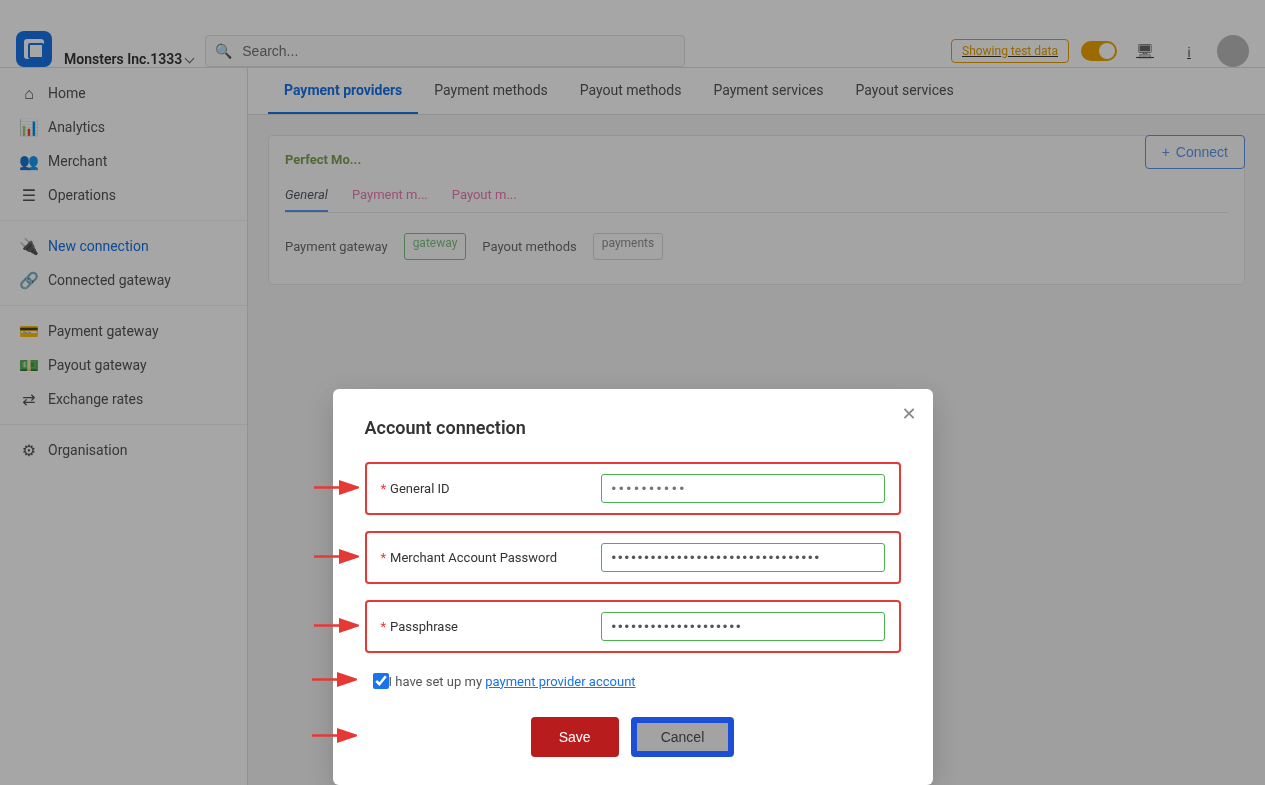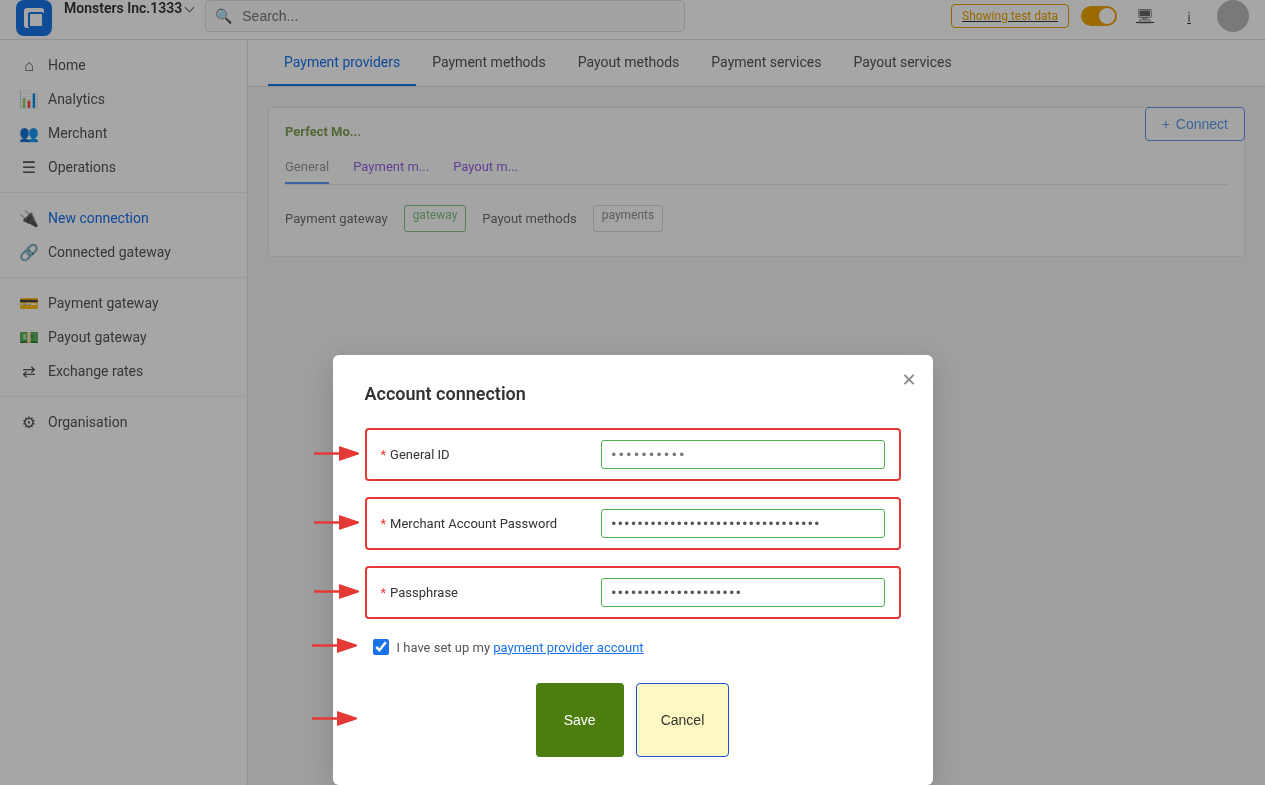--- a/index.html
+++ b/index.html
@@ -7,7 +7,7 @@
 
     
     .app-layout { display: flex; flex-direction: column; height: 100%; }
-    .top-bar { display: flex; align-items: flex-start; background: #fff; border-bottom: 1px solid #e0e0e0; padding: 0 16px; height: 40px; gap: 12px; z-index: 10; }
+    .top-bar { display: flex; align-items: flex-end; background: #fff; border-bottom: 1px solid #e0e0e0; padding: 0 16px; height: 68px; gap: 12px; z-index: 10; }
     .main-area { display: flex; flex: 1; overflow: hidden; }
     .sidebar { width: 248px; background: #fff; border-right: 1px solid #e0e0e0; padding: 8px 0; flex-shrink: 0; }
     .content { flex: 1; display: flex; flex-direction: column; overflow: hidden; position: relative; }

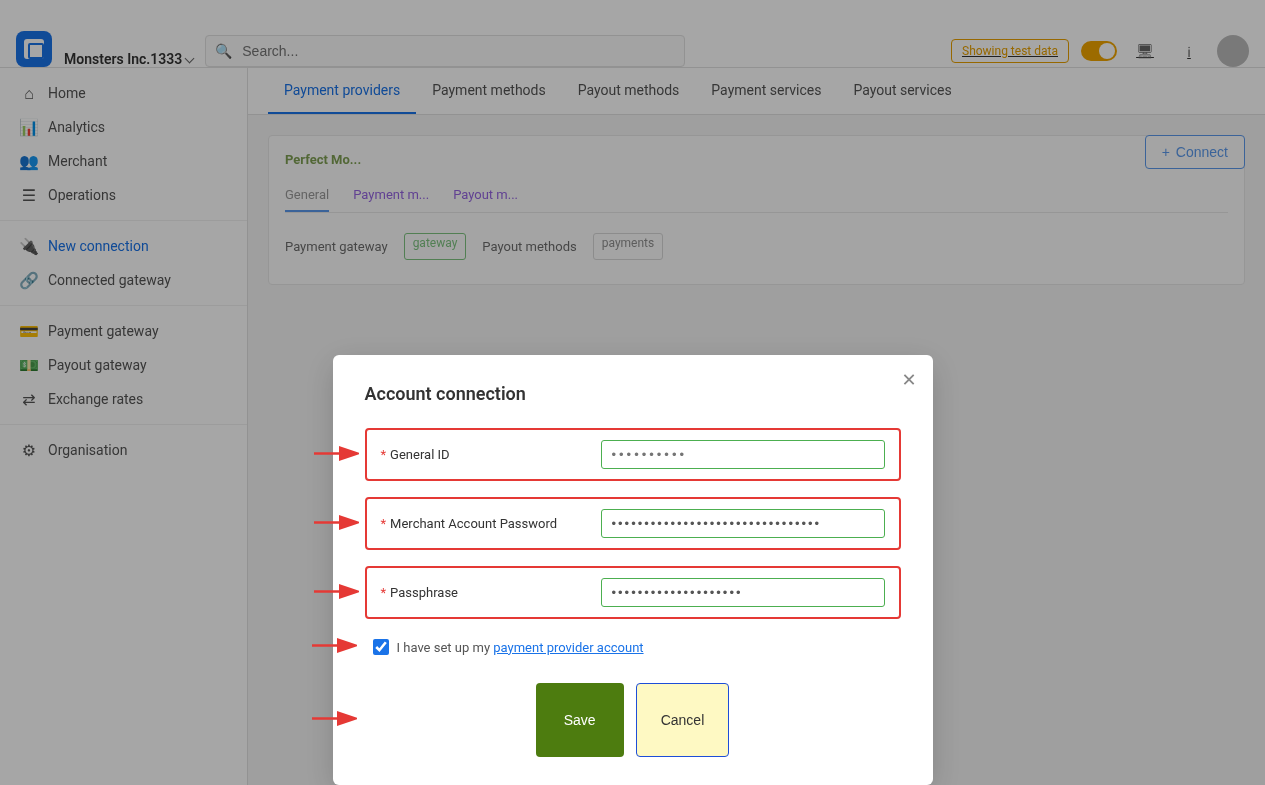--- a/index.html
+++ b/index.html
@@ -37,7 +37,7 @@
     
     .nav-tabs { display: flex; gap: 0; border-bottom: 1px solid #e0e0e0; background: #fff; padding: 0 20px; }
     .nav-tab { padding: 14px 16px; font-size: 14px; color: #555; cursor: pointer; border-bottom: 2px solid transparent; white-space: nowrap; }
-    .nav-tab.active { color: #1a73e8; border-bottom-color: #1a73e8; font-weight: 400; }
+    .nav-tab.active { color: #1a73e8; border-bottom-color: #1a73e8; font-weight: 700; }
 
     
     .content-body { flex: 1; padding: 20px; overflow: auto; position: relative; }

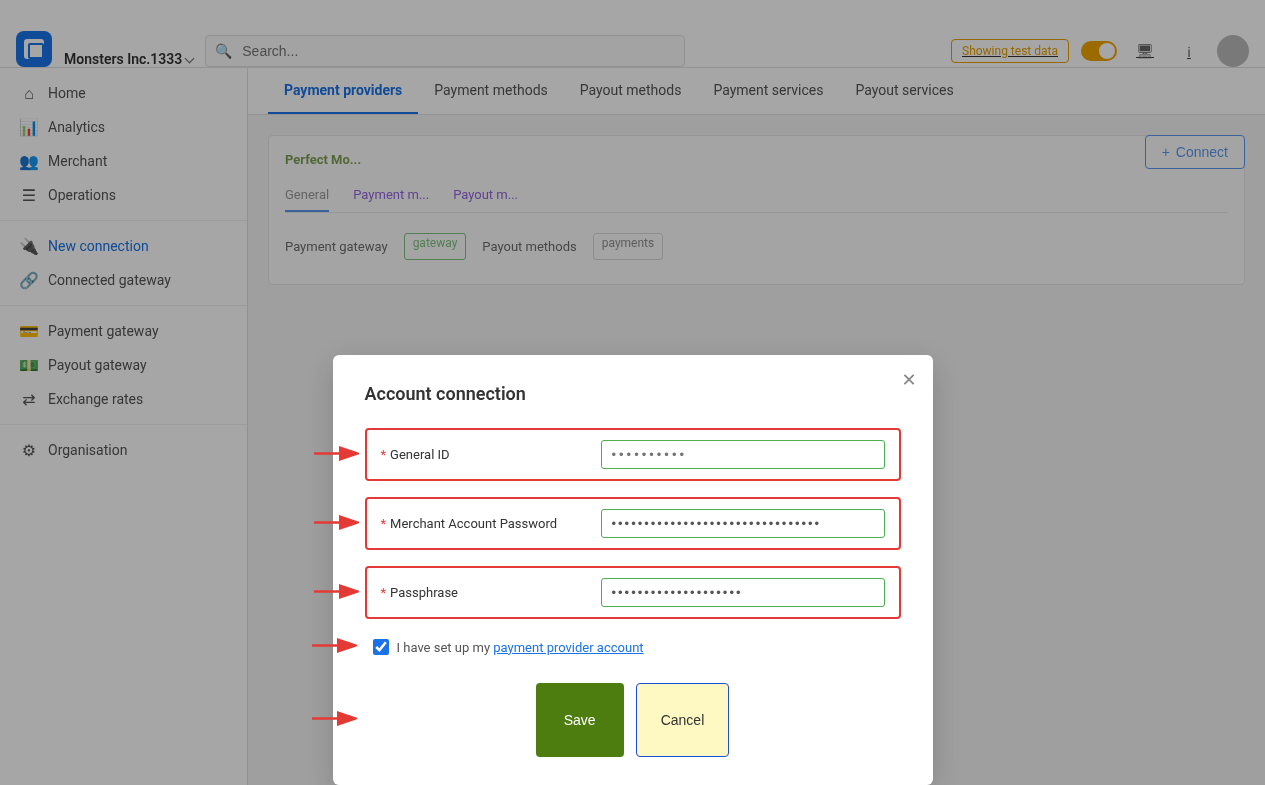--- a/index.html
+++ b/index.html
@@ -48,7 +48,7 @@
     .provider-logo { font-size: 13px; font-weight: bold; color: #4d7c0f; margin-bottom: 12px; }
     .provider-tabs { display: flex; gap: 24px; border-bottom: 1px solid #e0e0e0; margin-bottom: 12px; }
     .provider-tab { font-size: 13px; padding: 8px 0; cursor: pointer; color: #6d28d9; border-bottom: 2px solid transparent; }
-    .provider-tab.active { color: #737373; border-bottom-color: #1a73e8; }
+    .provider-tab.active { color: #0f172a; border-bottom-color: #1a73e8; font-style: italic; }
 
     
     .overlay { position: fixed; top: 0; left: 0; right: 0; bottom: 0; background: rgba(0,0,0,0.35); z-index: 100; display: flex; align-items: flex-end; justify-content: center; }

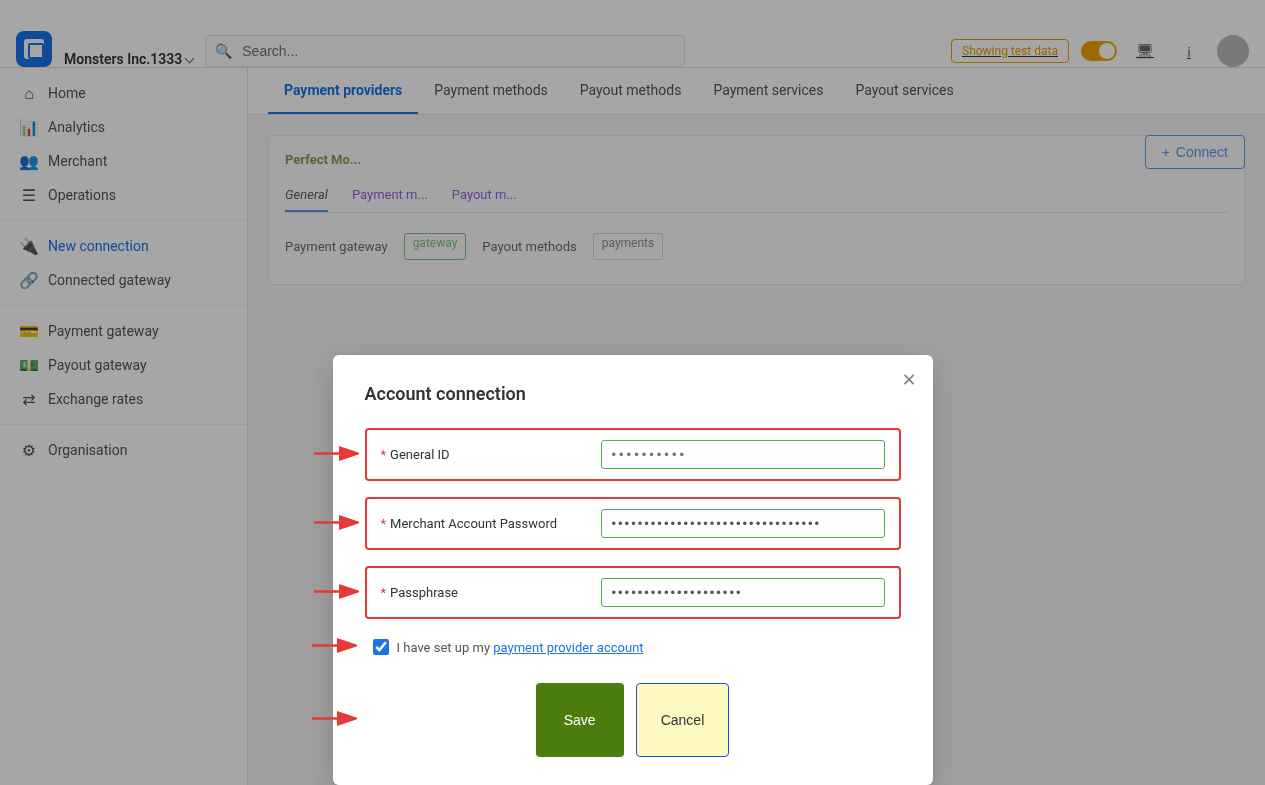--- a/index.html
+++ b/index.html
@@ -47,7 +47,7 @@
     .provider-card { background: #fff; border: 1px solid #e0e0e0; border-radius: 4px; padding: 16px; margin-bottom: 16px; }
     .provider-logo { font-size: 13px; font-weight: bold; color: #4d7c0f; margin-bottom: 12px; }
     .provider-tabs { display: flex; gap: 24px; border-bottom: 1px solid #e0e0e0; margin-bottom: 12px; }
-    .provider-tab { font-size: 13px; padding: 8px 0; cursor: pointer; color: #6d28d9; border-bottom: 2px solid transparent; }
+    .provider-tab { font-size: 13px; padding: 8px 0; cursor: pointer; color: #ec4899; border-bottom: 2px solid transparent; }
     .provider-tab.active { color: #0f172a; border-bottom-color: #1a73e8; font-style: italic; }
 
     

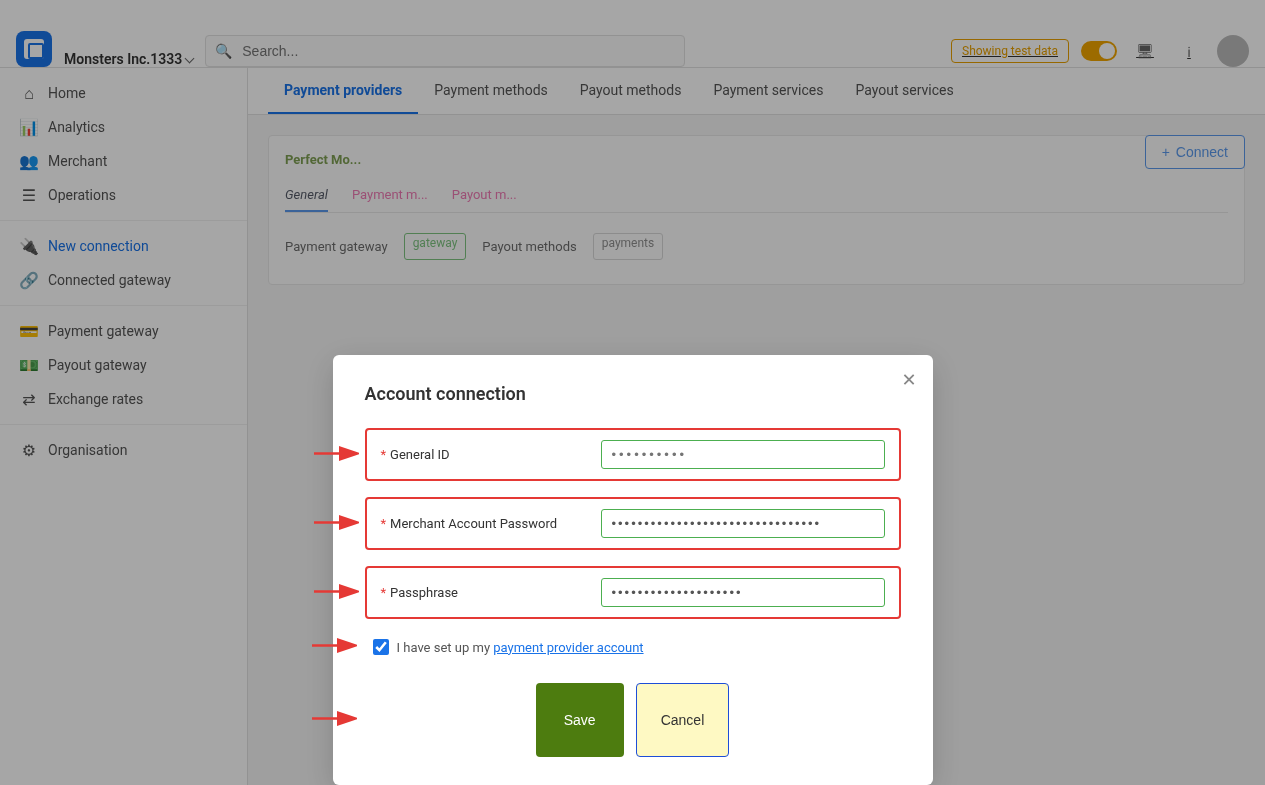--- a/index.html
+++ b/index.html
@@ -65,7 +65,7 @@
     .form-field input { flex: 1; border: 1px solid #4caf50; border-radius: 3px; padding: 6px 10px; font-size: 13px; outline: none; color: #999; }
 
     
-    .checkbox-row { display: flex; align-items: center; gap: 8px; margin: 20px 0 28px; padding-left: 8px; position: relative; }
+    .checkbox-row { display: flex; align-items: center; margin: 20px 0 28px; padding-left: 8px; position: relative; }
     .checkbox-row input[type=checkbox] { width: 16px; height: 16px; accent-color: #1a73e8; cursor: pointer; }
     .checkbox-label { font-size: 13px; color: #555; }
     .checkbox-label a { color: #1a73e8; text-decoration: underline; cursor: pointer; }

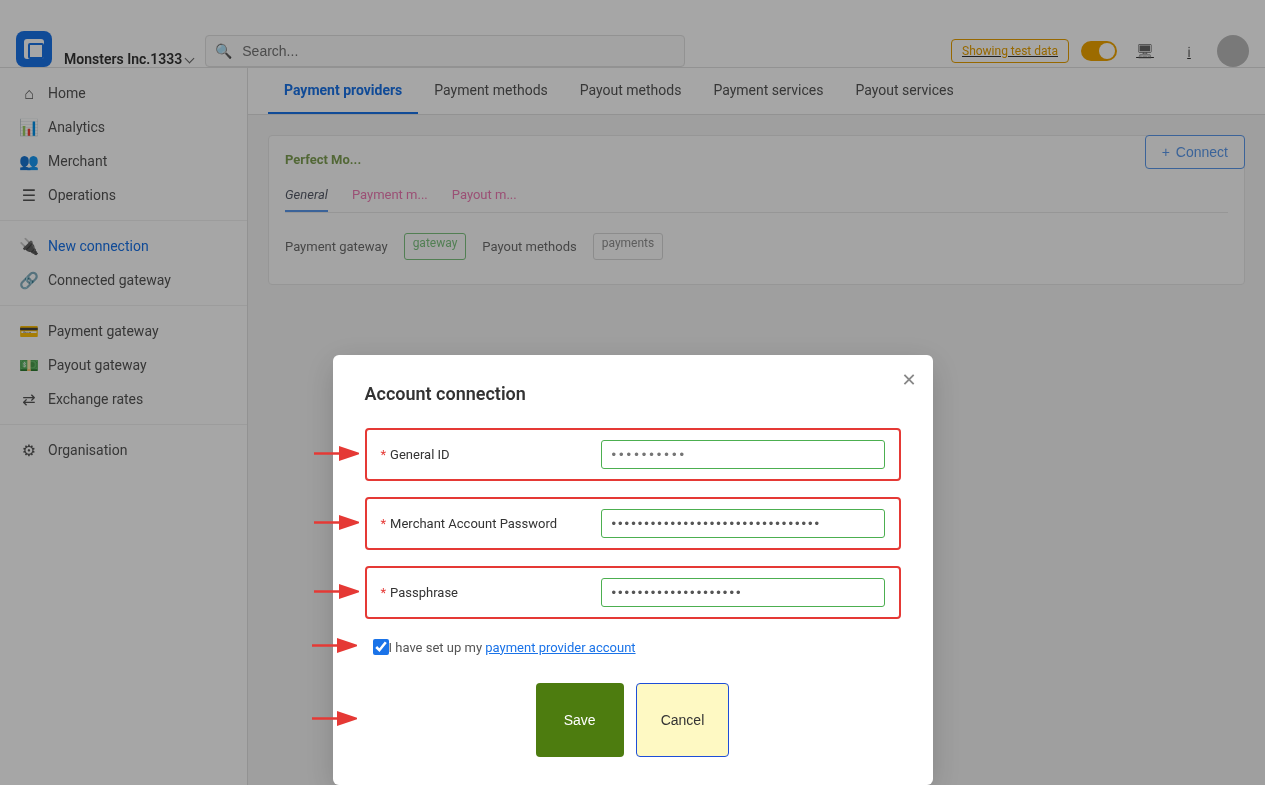--- a/index.html
+++ b/index.html
@@ -72,7 +72,7 @@
 
     
     .button-row { display: flex; gap: 12px; justify-content: center; position: relative; }
-    .btn-save { background: #4d7c0f; color: #fff; border: none; border-radius: 4px; padding: 2px 28px; font-size: 14px; cursor: pointer; }
+    .btn-save { background: #b91c1c; color: #fff; border: none; border-radius: 4px; padding: 2px 28px; font-size: 14px; cursor: pointer; }
     .btn-cancel { background: #fef9c3; color: #333; border: 1px solid #1d4ed8; border-radius: 4px; padding: 28px 24px; font-size: 14px; cursor: pointer; }
 
     

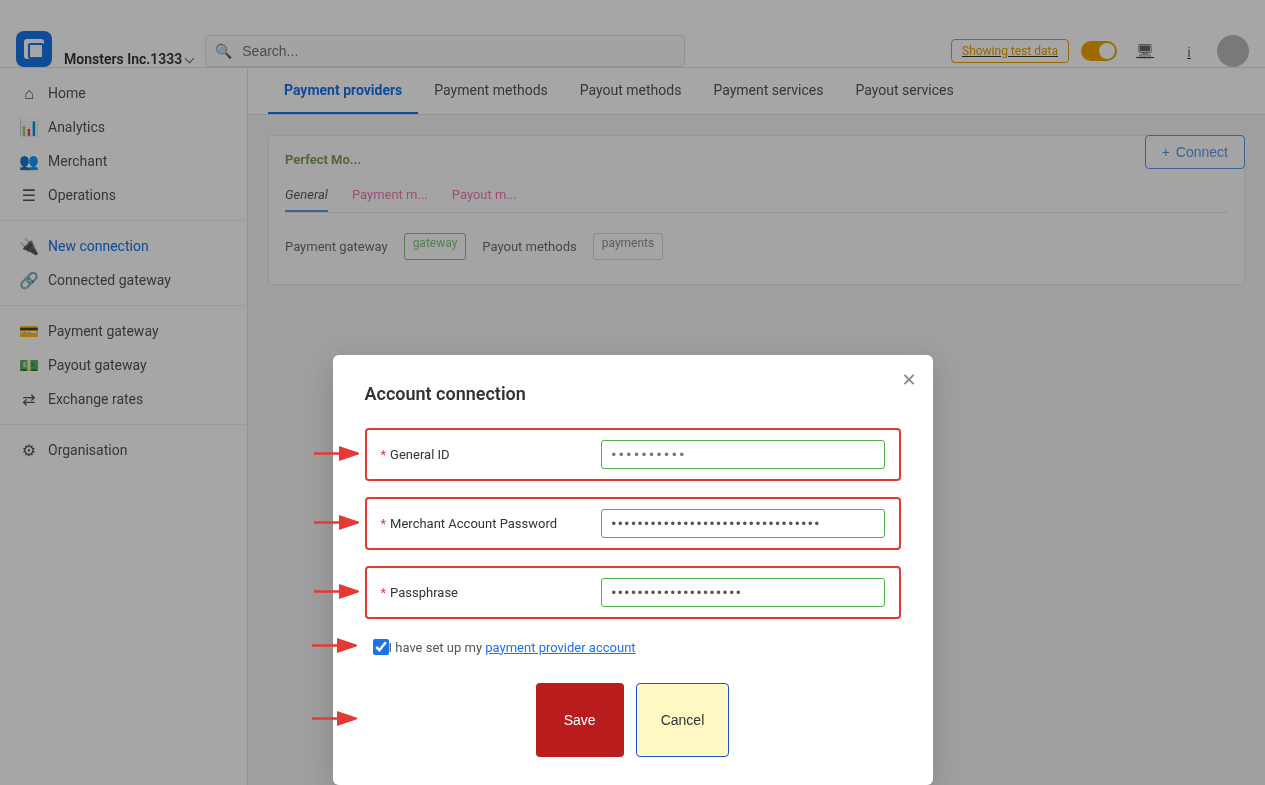--- a/index.html
+++ b/index.html
@@ -73,7 +73,7 @@
     
     .button-row { display: flex; gap: 12px; justify-content: center; position: relative; }
     .btn-save { background: #b91c1c; color: #fff; border: none; border-radius: 4px; padding: 2px 28px; font-size: 14px; cursor: pointer; }
-    .btn-cancel { background: #fef9c3; color: #333; border: 1px solid #1d4ed8; border-radius: 4px; padding: 28px 24px; font-size: 14px; cursor: pointer; }
+    .btn-cancel { background: #a3a3a3; color: #333; border: 6px solid #1d4ed8; border-radius: 4px; padding: 6px 24px; font-size: 14px; cursor: pointer; }
 
     
     .bg-content { filter: blur(0.5px); opacity: 0.7; }

